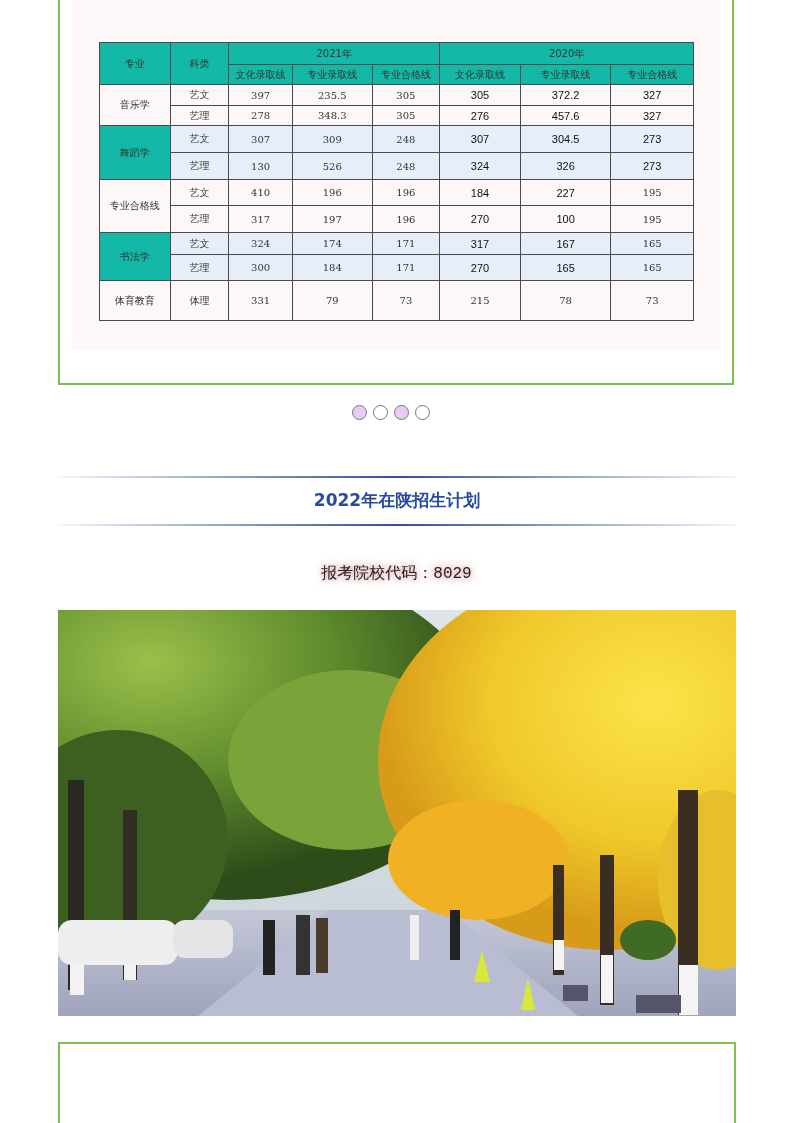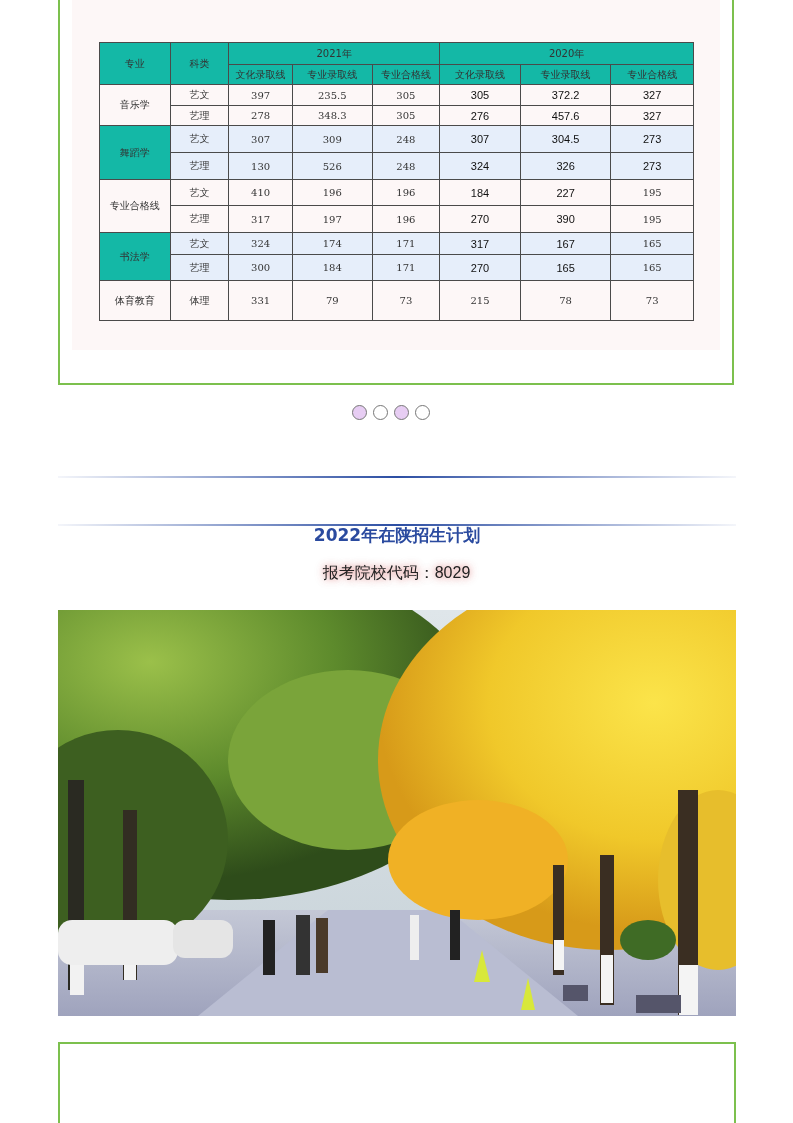--- a/index.html
+++ b/index.html
@@ -117,7 +117,7 @@
       <td>197</td>
       <td>196</td>
       <td class="sans">270</td>
-      <td class="sans">390</td>
+      <td class="sans">100</td>
       <td>195</td>
     </tr>
     <tr class="band" style="height:22px">

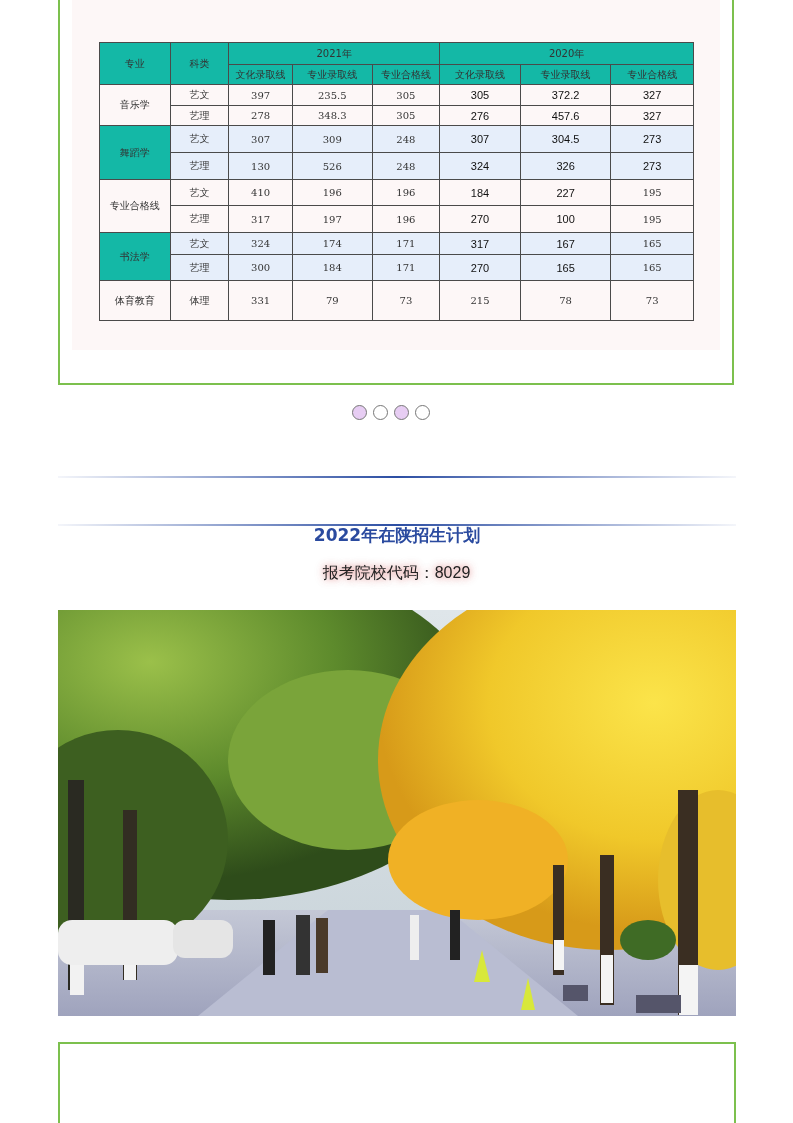--- a/index.html
+++ b/index.html
@@ -28,7 +28,7 @@
   .rule { position:absolute; left:58px; width:678px; height:2px;
     background:linear-gradient(to right, rgba(40,70,160,0.05), #2c4ea3 50%, rgba(40,70,160,0.05)); }
   .section-title { position:absolute; left:58px; width:678px; top:489px; text-align:center;
-    font-family:"DejaVu Sans", sans-serif; font-weight:bold; font-size:17px; color:#2a4a9f;margin-top:35px; }
+    font-family:"DejaVu Sans", sans-serif; font-weight:bold; font-size:17px; color:#2a4a9f; }
 
   .code-line { position:absolute; left:0; width:793px; top:563px; text-align:center;
     font-family:Liberation Sans, sans-serif; font-size:16px; color:#222;

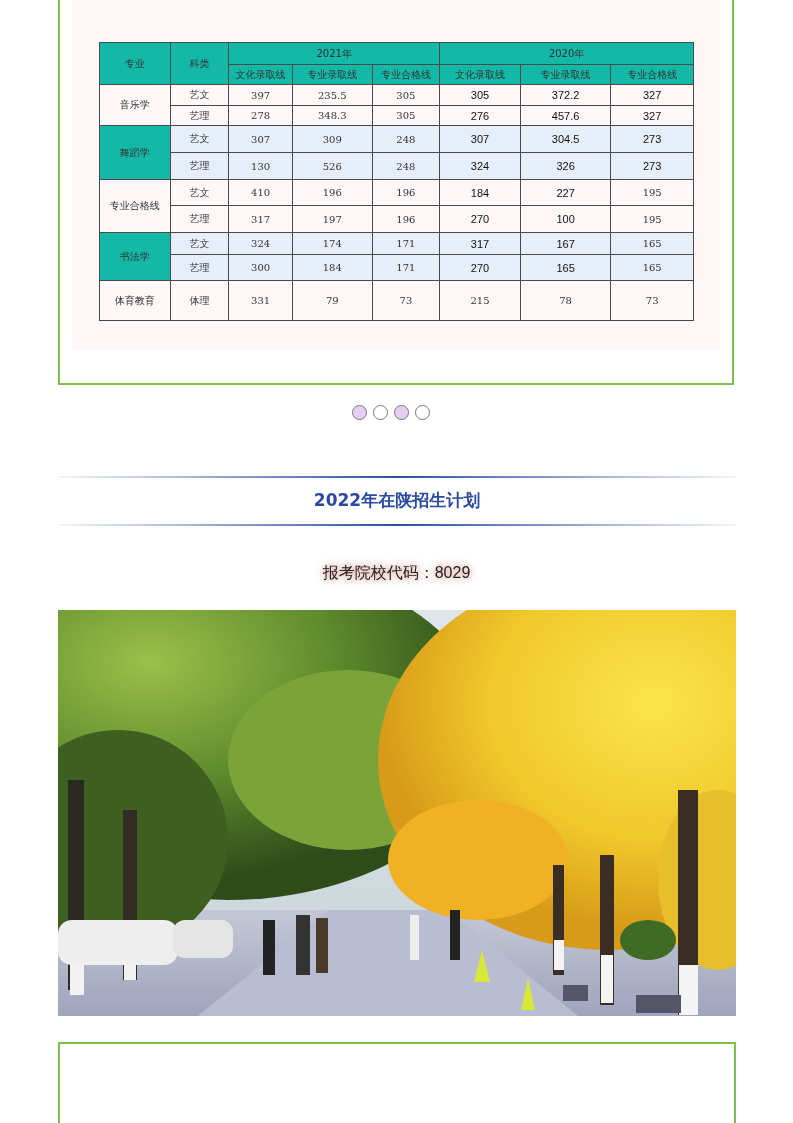--- a/index.html
+++ b/index.html
@@ -31,7 +31,7 @@
     font-family:"DejaVu Sans", sans-serif; font-weight:bold; font-size:17px; color:#2a4a9f; }
 
   .code-line { position:absolute; left:0; width:793px; top:563px; text-align:center;
-    font-family:Liberation Sans, sans-serif; font-size:16px; color:#222;
+    font-family:Liberation Mono, monospace; font-size:16px; color:#222;
     text-shadow:0 0 6px rgba(210,80,80,0.55), 0 0 10px rgba(210,80,80,0.35); }
 
   .photo { position:absolute; left:58px; top:610px; width:678px; height:406px; overflow:hidden; }

